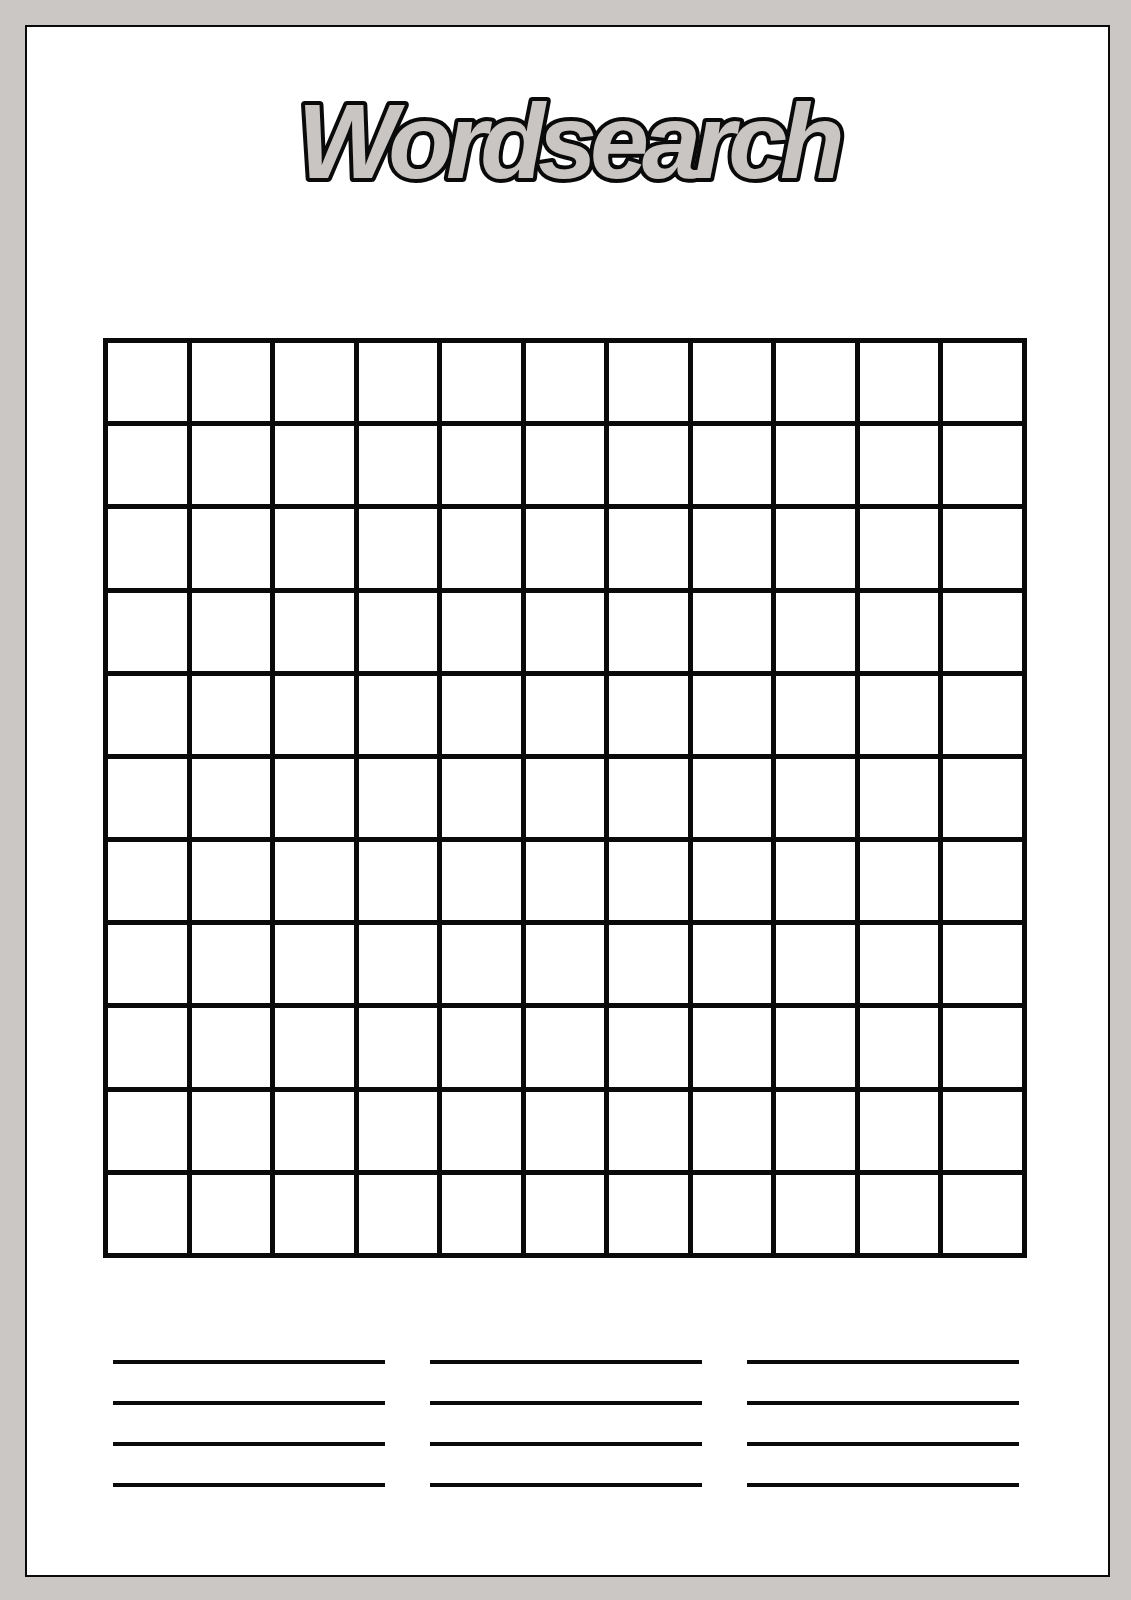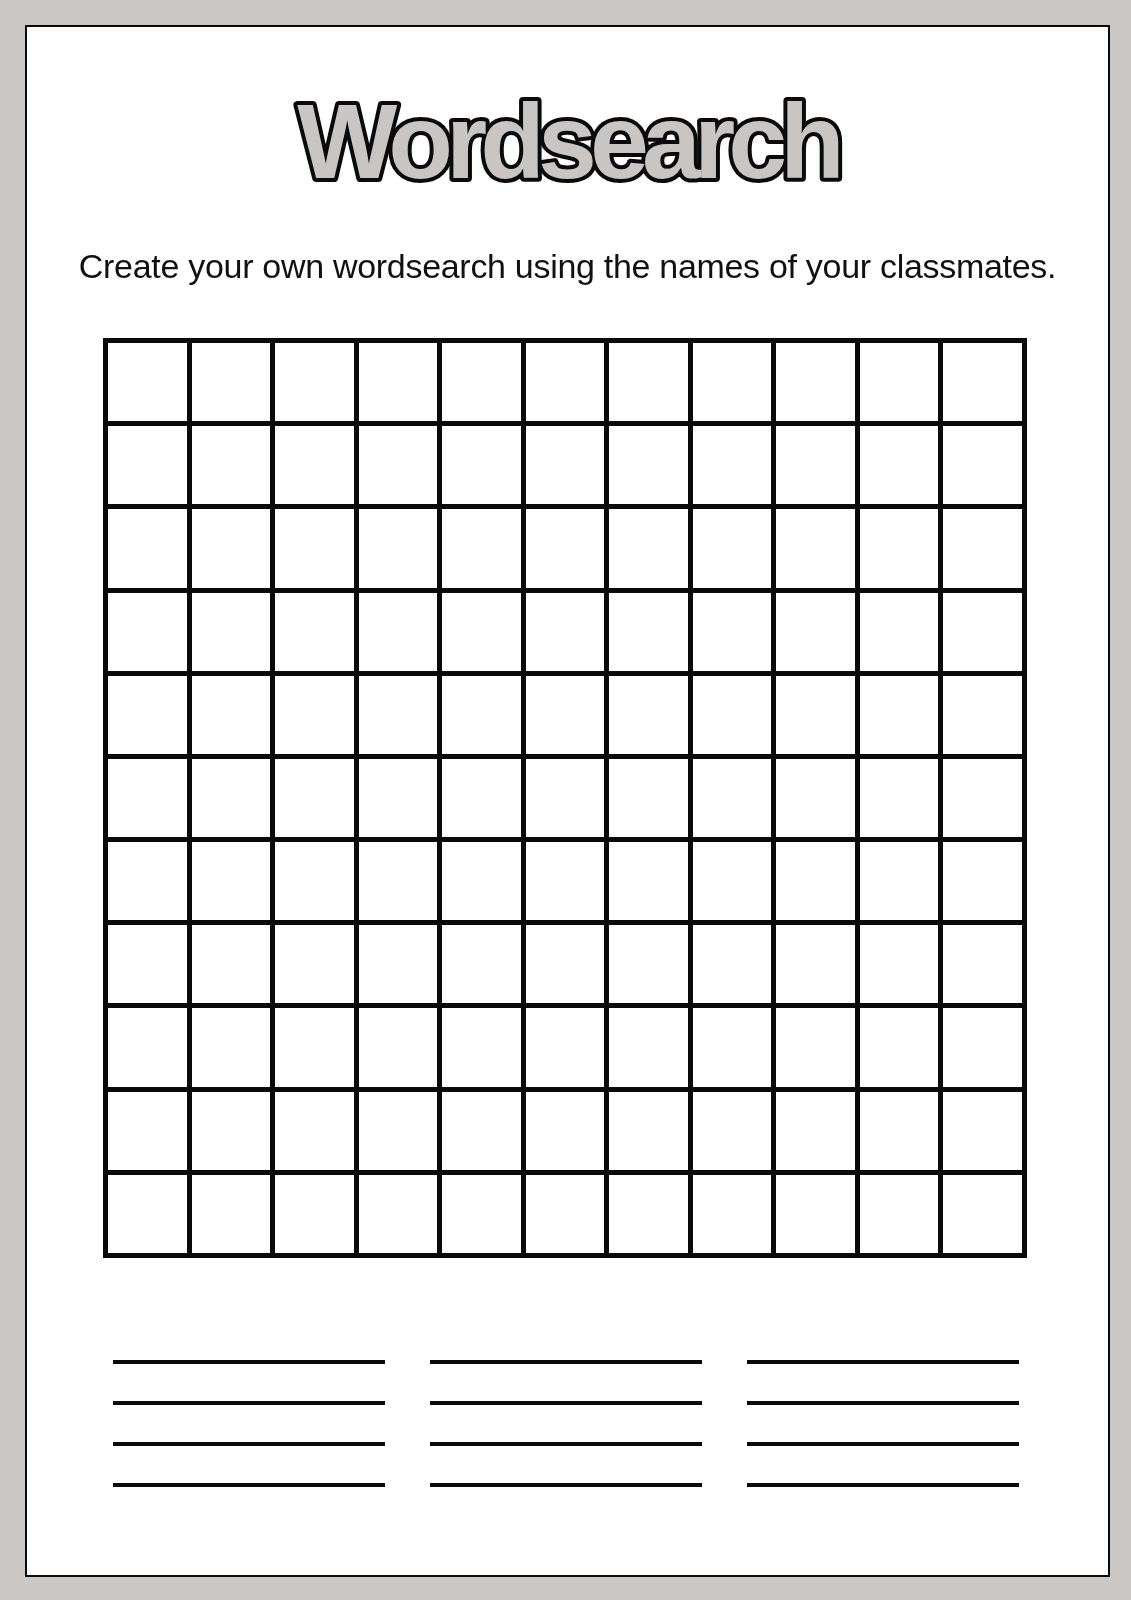--- a/index.html
+++ b/index.html
@@ -9,6 +9,7 @@
     background:var(--canvas_bg,#cac7c5);
     font-family:"Liberation Sans", sans-serif;
     overflow:hidden;
+    font-style:italic;
   }
   .page{
     position:absolute;

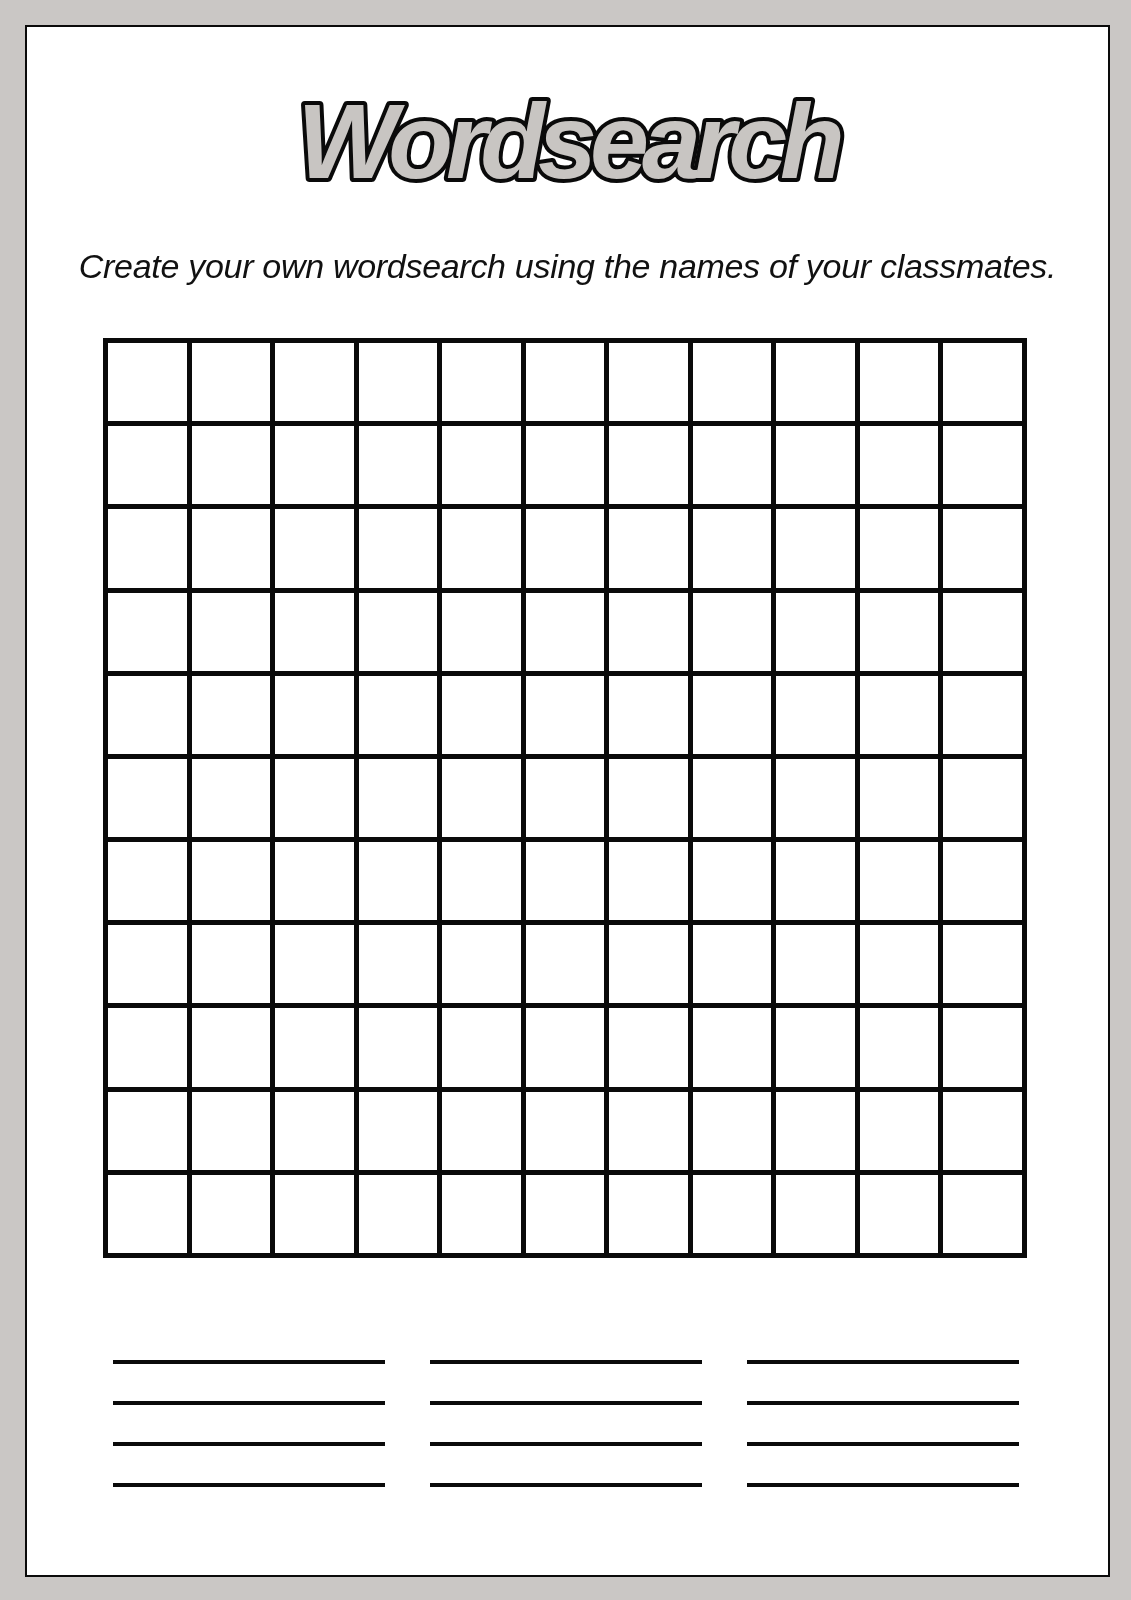--- a/index.html
+++ b/index.html
@@ -92,7 +92,6 @@
       <text class="title-text" x="50%" y="113" text-anchor="middle">Wordsearch</text>
     </svg>
 
-    <div class="instruction">Create your own wordsearch using the names of your classmates.</div>
 
     <div class="grid" id="grid" style="grid-template-columns: repeat(11, 1fr); grid-template-rows: repeat(11, 1fr);">
         <div class="cell"></div>

